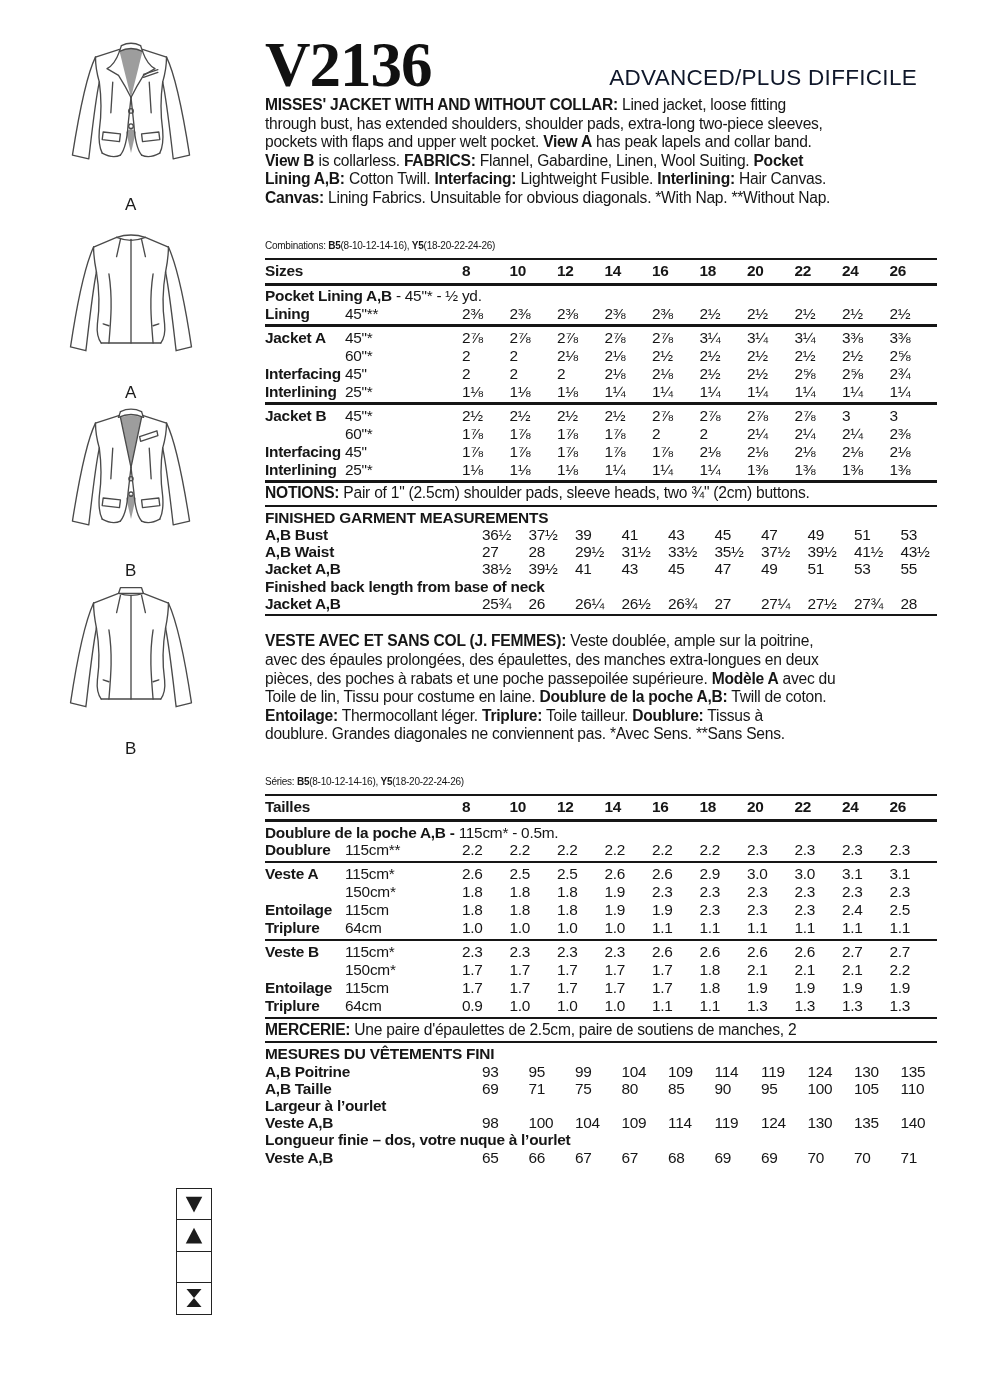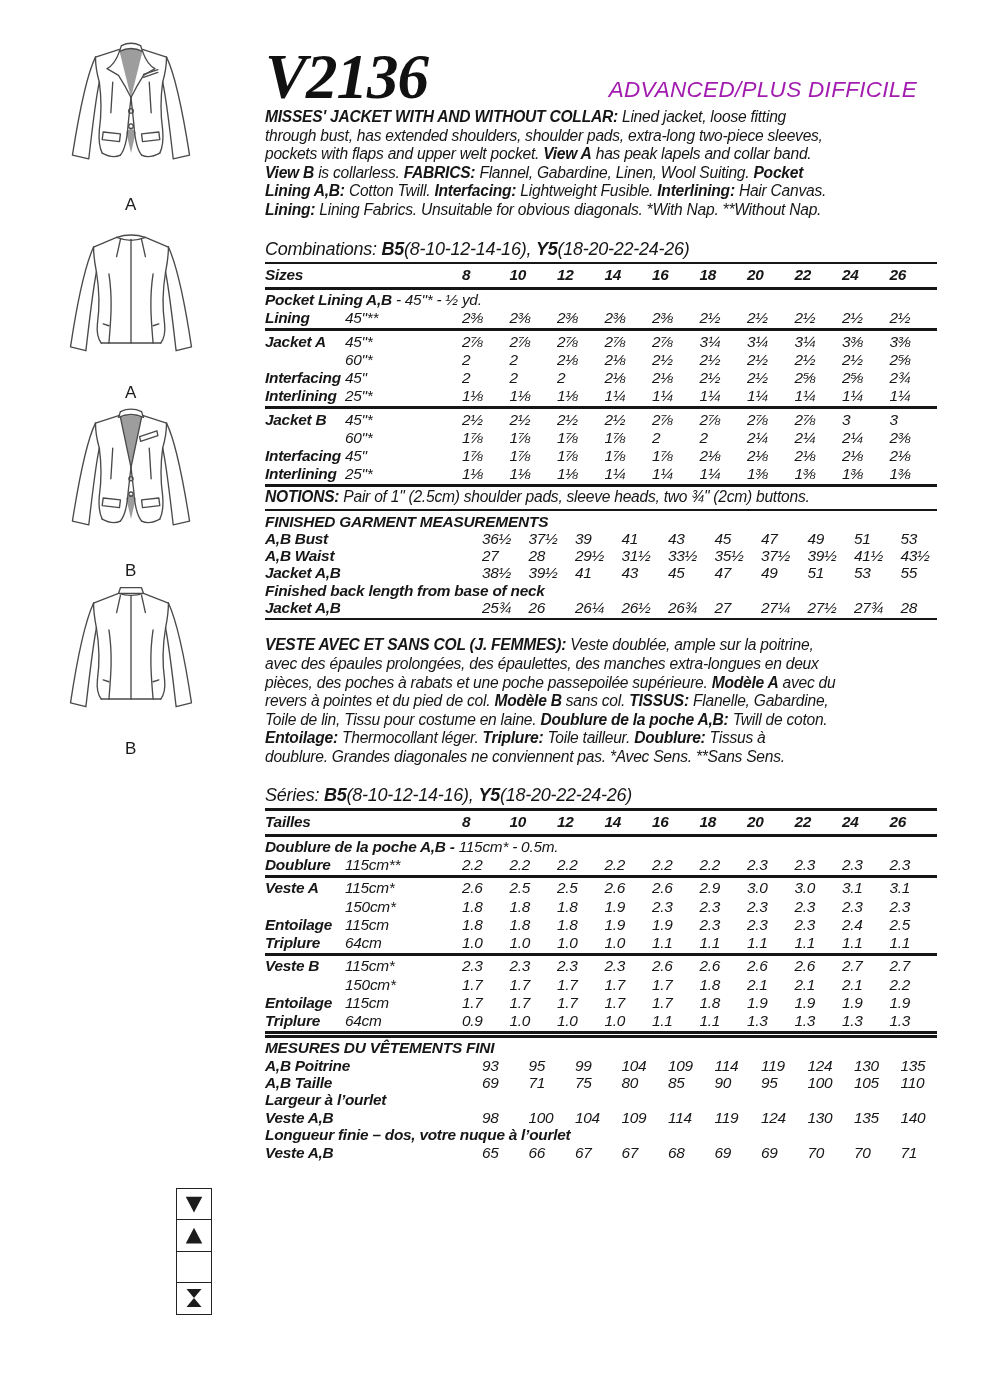--- a/index.html
+++ b/index.html
@@ -15,7 +15,7 @@
           display:flex;align-items:center;justify-content:center;background:#fff;}
   .symbox:first-child{margin-top:0;}
   
-  .main{position:absolute;left:265px;top:40px;width:672px;font-style:italic;}
+  .main{position:absolute;left:265px;top:28px;width:672px;}
   .masthead{display:flex;align-items:flex-end;justify-content:space-between;height:68px;}
   .pnum{font-family:"Liberation Serif","DejaVu Serif",serif;font-size:63px;line-height:62px;
         font-weight:600;letter-spacing:-1px;color:#111;}

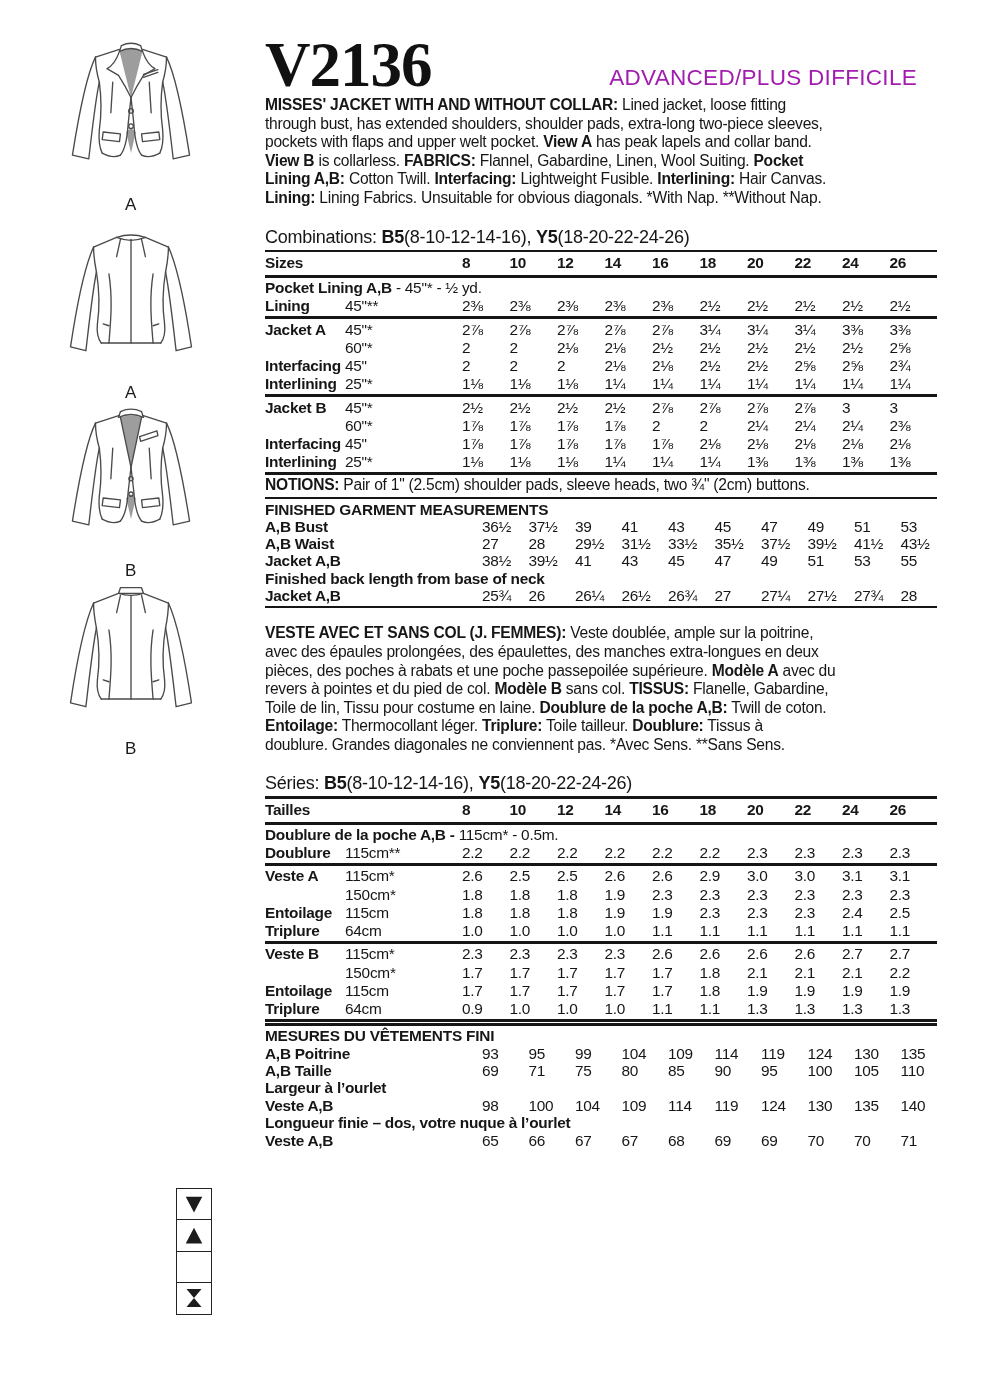--- a/index.html
+++ b/index.html
@@ -19,7 +19,7 @@
   .masthead{display:flex;align-items:flex-end;justify-content:space-between;height:68px;}
   .pnum{font-family:"Liberation Serif","DejaVu Serif",serif;font-size:63px;line-height:62px;
         font-weight:600;letter-spacing:-1px;color:#111;}
-  .diff{font-size:22.5px;font-weight:400;color:#a21caf;letter-spacing:.3px;
+  .diff{font-size:22.5px;font-weight:400;color:#0f172a;letter-spacing:.3px;
         padding:0 20px 5px 0;}
   .para{margin-top:0;font-size:15.6px;line-height:18.6px;letter-spacing:-.25px;}
   .tline{white-space:nowrap;}

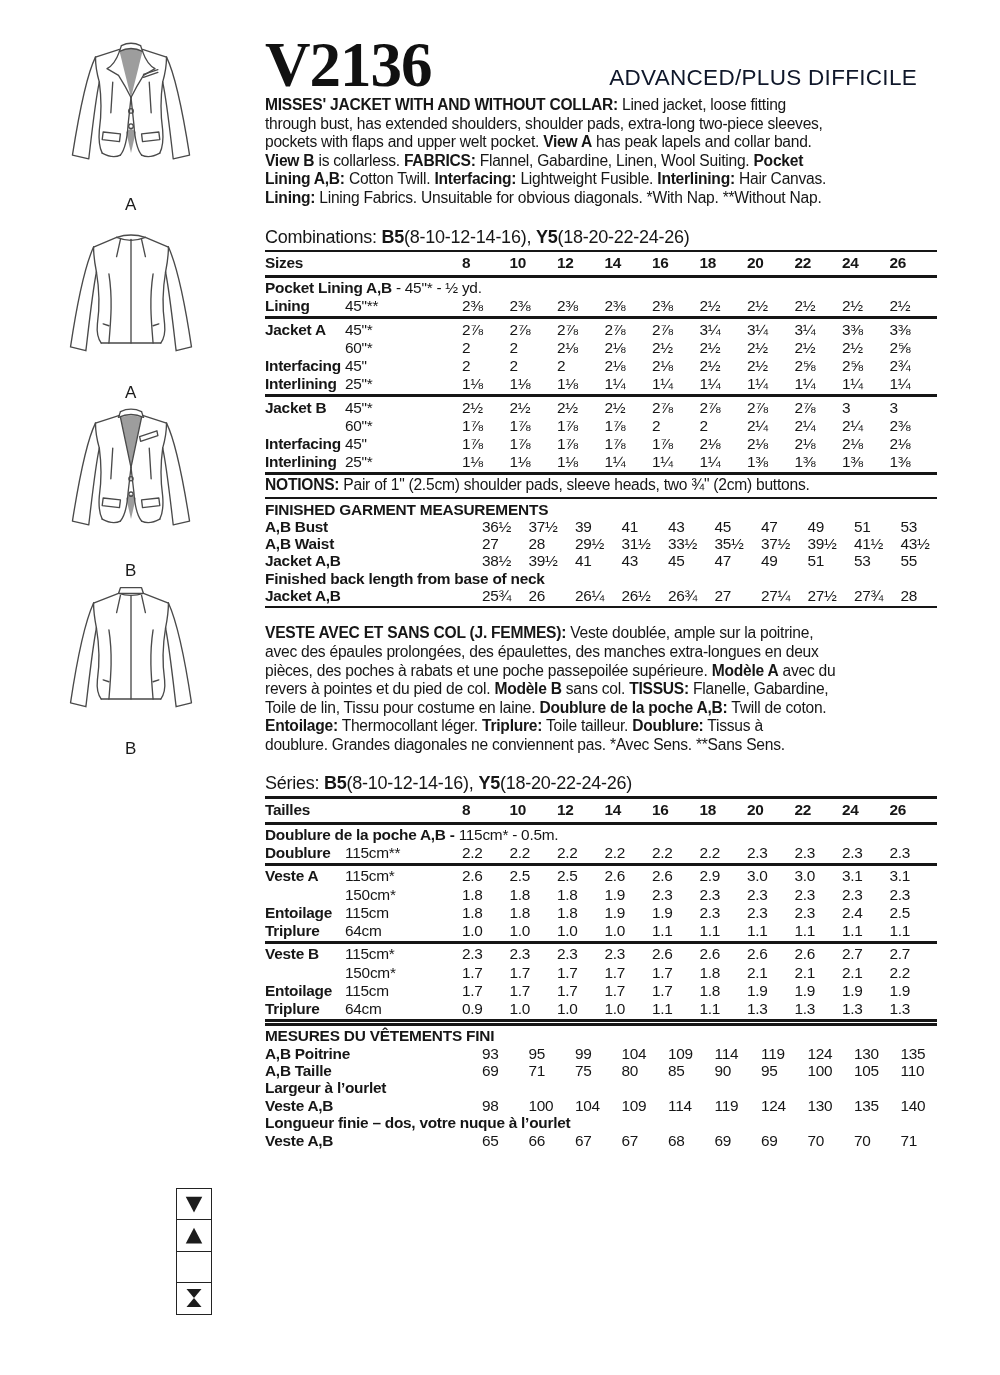--- a/index.html
+++ b/index.html
@@ -185,7 +185,7 @@
         <div class="tline"><span>pockets with flaps and upper welt pocket. </span><span class="b">View A</span><span> has peak lapels and collar band.</span></div>
         <div class="tline"><span class="b">View B</span><span> is collarless. </span><span class="b">FABRICS:</span><span> Flannel, Gabardine, Linen, Wool Suiting. </span><span class="b">Pocket</span></div>
         <div class="tline"><span class="b">Lining A,B:</span><span> Cotton Twill. </span><span class="b">Interfacing:</span><span> Lightweight Fusible. </span><span class="b">Interlining:</span><span> Hair Canvas.</span></div>
-        <div class="tline"><span class="b">Lining:</span><span> Lining Fabrics. Unsuitable for obvious diagonals. *With Nap. **Without Nap.</span></div>
+        <div class="tline"><span class="b">Canvas:</span><span> Lining Fabrics. Unsuitable for obvious diagonals. *With Nap. **Without Nap.</span></div>
       </div>
 
     <div class="combos"><span>Combinations: </span><span class="b">B5</span><span>(8-10-12-14-16), </span><span class="b">Y5</span><span>(18-20-22-24-26)</span></div>

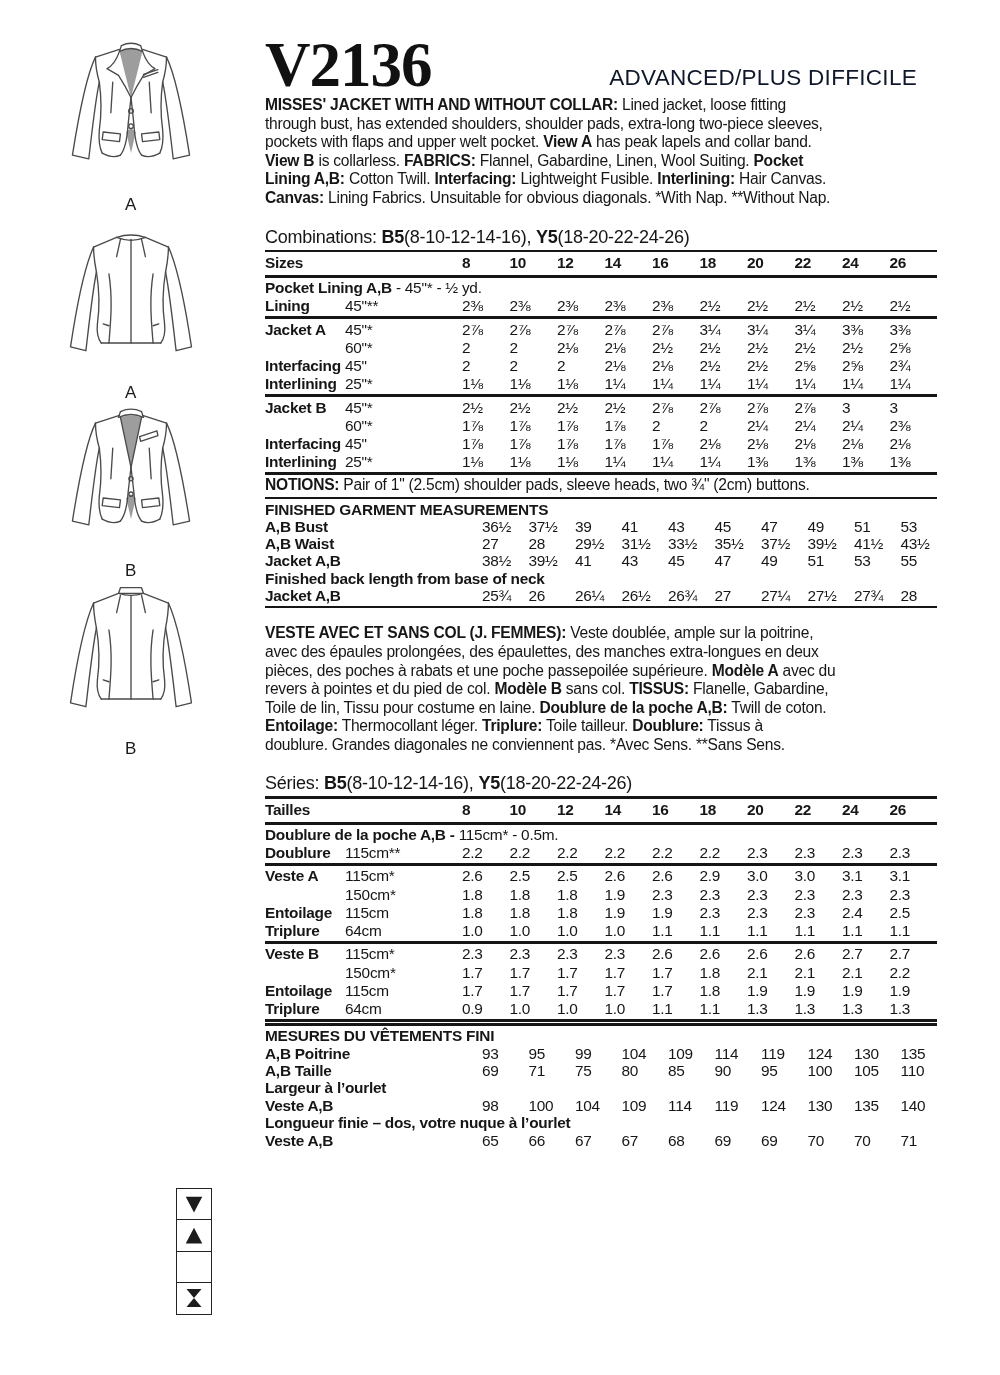--- a/index.html
+++ b/index.html
@@ -24,7 +24,7 @@
   .para{margin-top:0;font-size:15.6px;line-height:18.6px;letter-spacing:-.25px;}
   .tline{white-space:nowrap;}
   .b{font-weight:bold;}
-  .combos{margin-top:20px;font-size:18px;line-height:19px;letter-spacing:-.25px;white-space:nowrap;}
+  .combos{margin-top:28px;font-size:10px;line-height:19px;letter-spacing:-.25px;white-space:nowrap;}
   
   .sizetable{margin-top:3px;font-size:15.4px;letter-spacing:-.25px;}
   .hr{height:2.6px;background:#161616;margin:1.5px 0;}

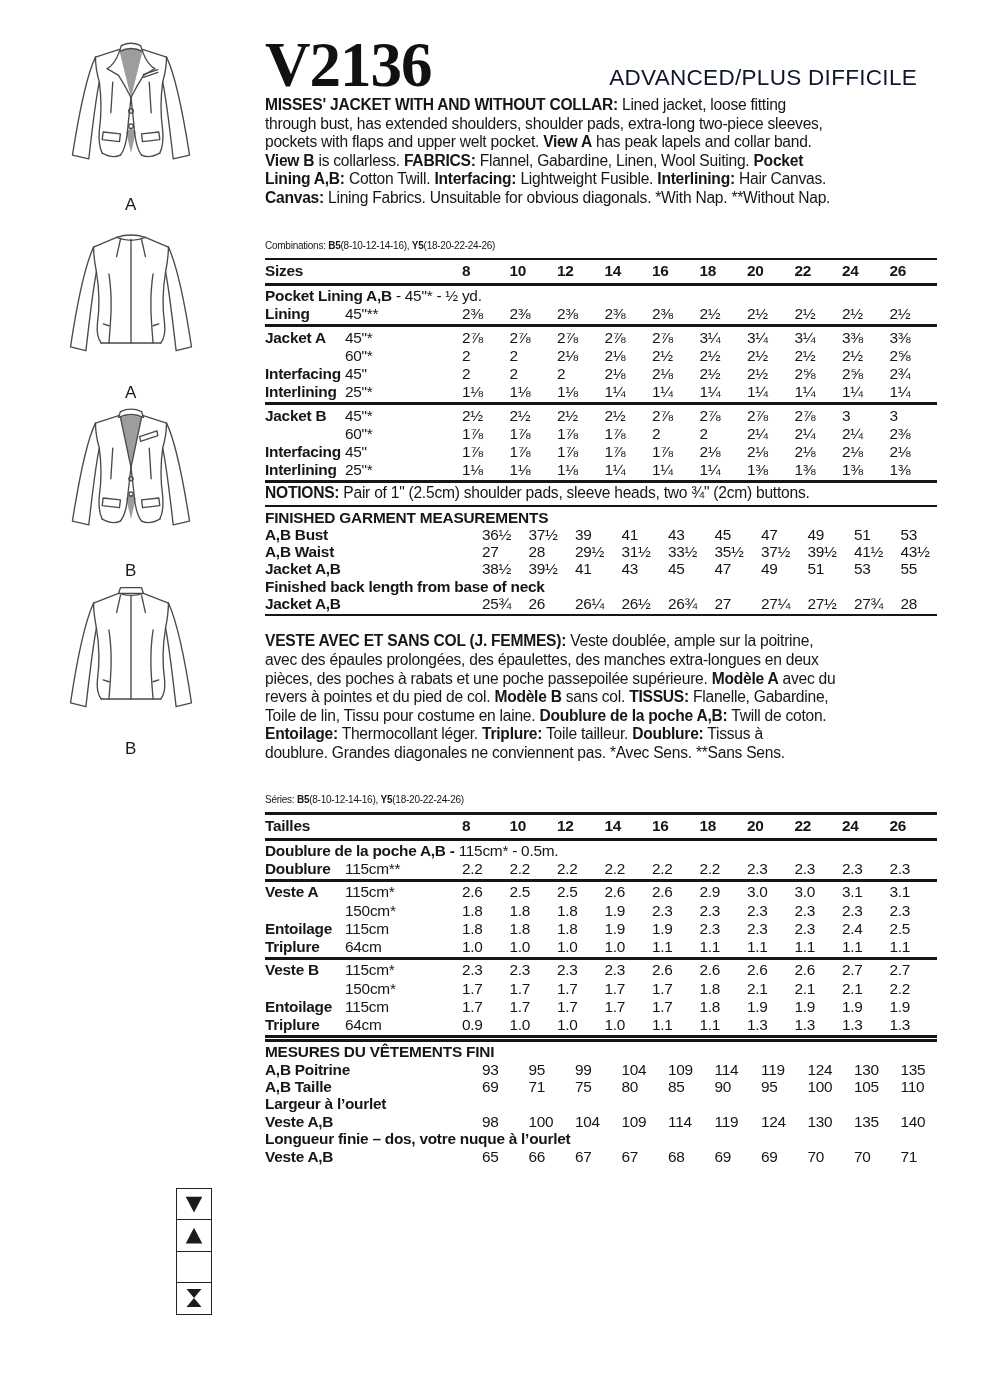--- a/index.html
+++ b/index.html
@@ -401,7 +401,6 @@
         <div class="tline"><span class="b">VESTE AVEC ET SANS COL (J. FEMMES):</span><span> Veste doublée, ample sur la poitrine,</span></div>
         <div class="tline"><span>avec des épaules prolongées, des épaulettes, des manches extra-longues en deux</span></div>
         <div class="tline"><span>pièces, des poches à rabats et une poche passepoilée supérieure. </span><span class="b">Modèle A</span><span> avec du</span></div>
-        <div class="tline"><span>revers à pointes et du pied de col. </span><span class="b">Modèle B</span><span> sans col. </span><span class="b">TISSUS:</span><span> Flanelle, Gabardine,</span></div>
         <div class="tline"><span>Toile de lin, Tissu pour costume en laine. </span><span class="b">Doublure de la poche A,B:</span><span> Twill de coton.</span></div>
         <div class="tline"><span class="b">Entoilage:</span><span> Thermocollant léger. </span><span class="b">Triplure:</span><span> Toile tailleur. </span><span class="b">Doublure:</span><span> Tissus à</span></div>
         <div class="tline"><span>doublure. Grandes diagonales ne conviennent pas. *Avec Sens. **Sans Sens.</span></div>

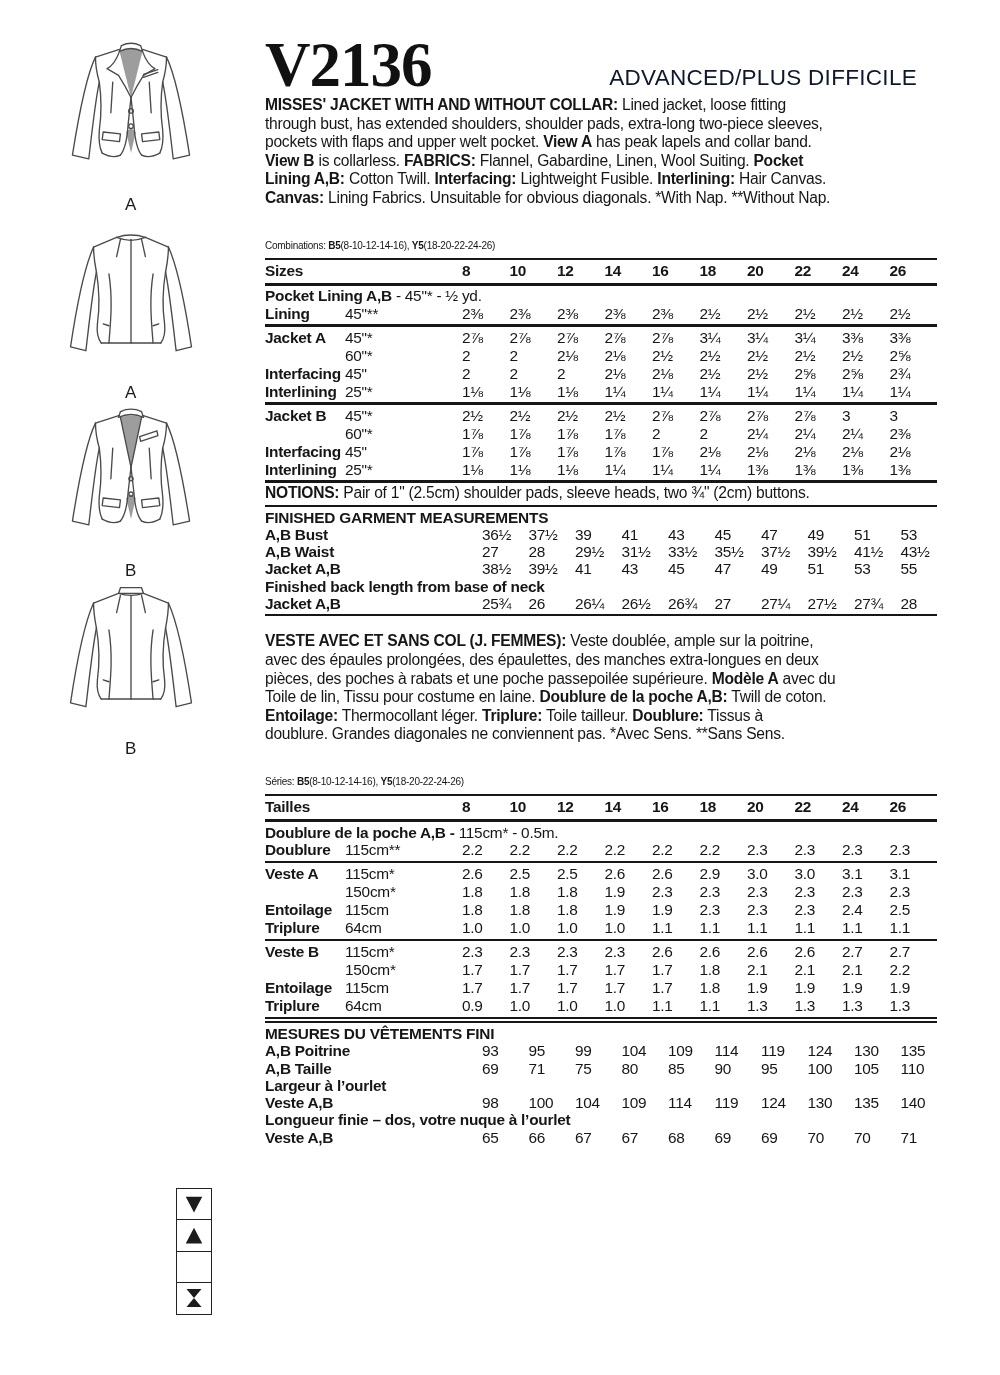--- a/index.html
+++ b/index.html
@@ -555,6 +555,7 @@
         </div>
         <div class="hr"></div>
         <div class="tpara">
+          <div class="tline"><span class="b">MERCERIE:</span><span> Une paire d'épaulettes de 2.5cm, paire de soutiens de manches, 2</span></div>
         </div>
         <div class="hr"></div>
         <div class="theading">MESURES DU VÊTEMENTS FINI</div>

